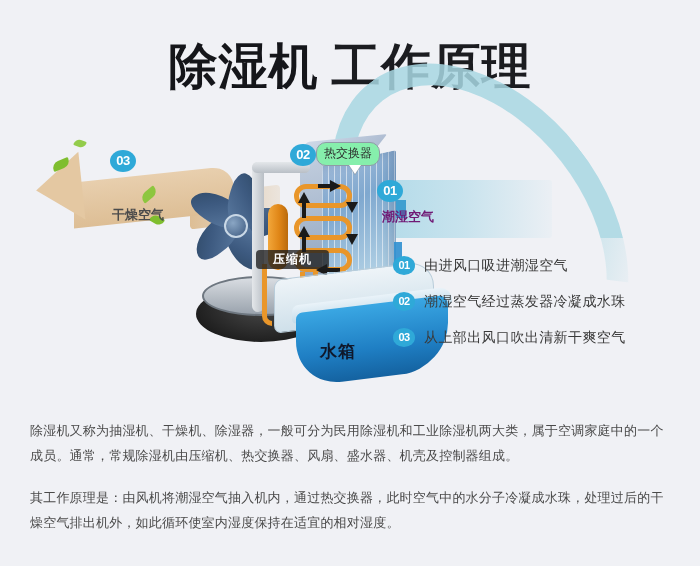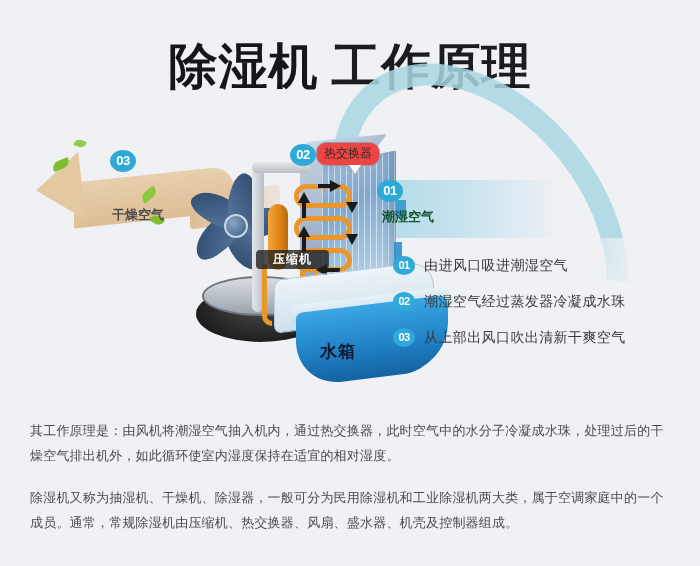--- a/index.html
+++ b/index.html
@@ -380,7 +380,7 @@
     left: 316px;
     top: 24px;
     padding: 2px 7px 3px;
-    background: #ef4444;
+    background: #86efac;
     border: 1px solid #8f9ba6;
     border-radius: 10px;
     font-size: 12px;

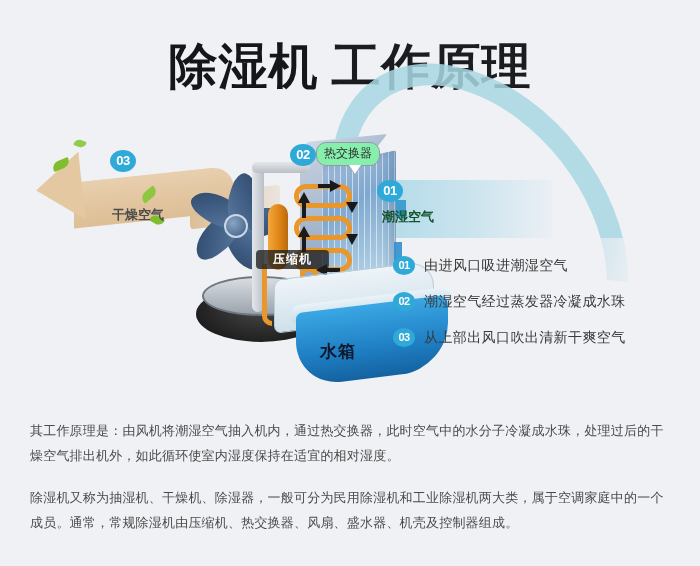--- a/index.html
+++ b/index.html
@@ -406,7 +406,7 @@
     font-weight: bold;
   }
   .label-dry { left: 112px; top: 88px; color: #4b4b4b; }
-  .label-humid { left: 382px; top: 90px; color: #14532d; }
+  .label-humid { left: 382px; top: 90px; color: #701a75; }
   .label-compressor {
     left: 256px; top: 132px;
     color: #ffffff;

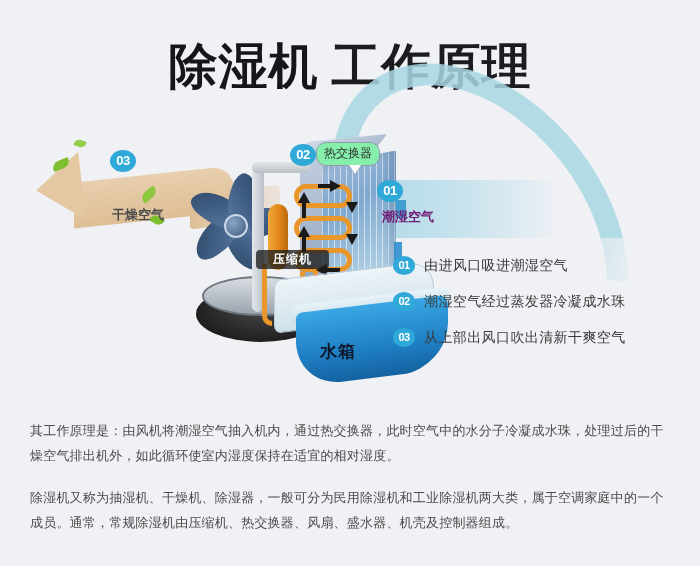--- a/index.html
+++ b/index.html
@@ -566,8 +566,8 @@
   </div>
 
   <div class="body-copy">
+    <p class="para">除湿机又称为抽湿机、干燥机、除湿器，一般可分为民用除湿机和工业除湿机两大类，属于空调家庭中的一个成员。通常，常规除湿机由压缩机、热交换器、风扇、盛水器、机壳及控制器组成。</p>
     <p class="para">其工作原理是：由风机将潮湿空气抽入机内，通过热交换器，此时空气中的水分子冷凝成水珠，处理过后的干燥空气排出机外，如此循环使室内湿度保持在适宜的相对湿度。</p>
-    <p class="para">除湿机又称为抽湿机、干燥机、除湿器，一般可分为民用除湿机和工业除湿机两大类，属于空调家庭中的一个成员。通常，常规除湿机由压缩机、热交换器、风扇、盛水器、机壳及控制器组成。</p>
   </div>
 
 </div>

